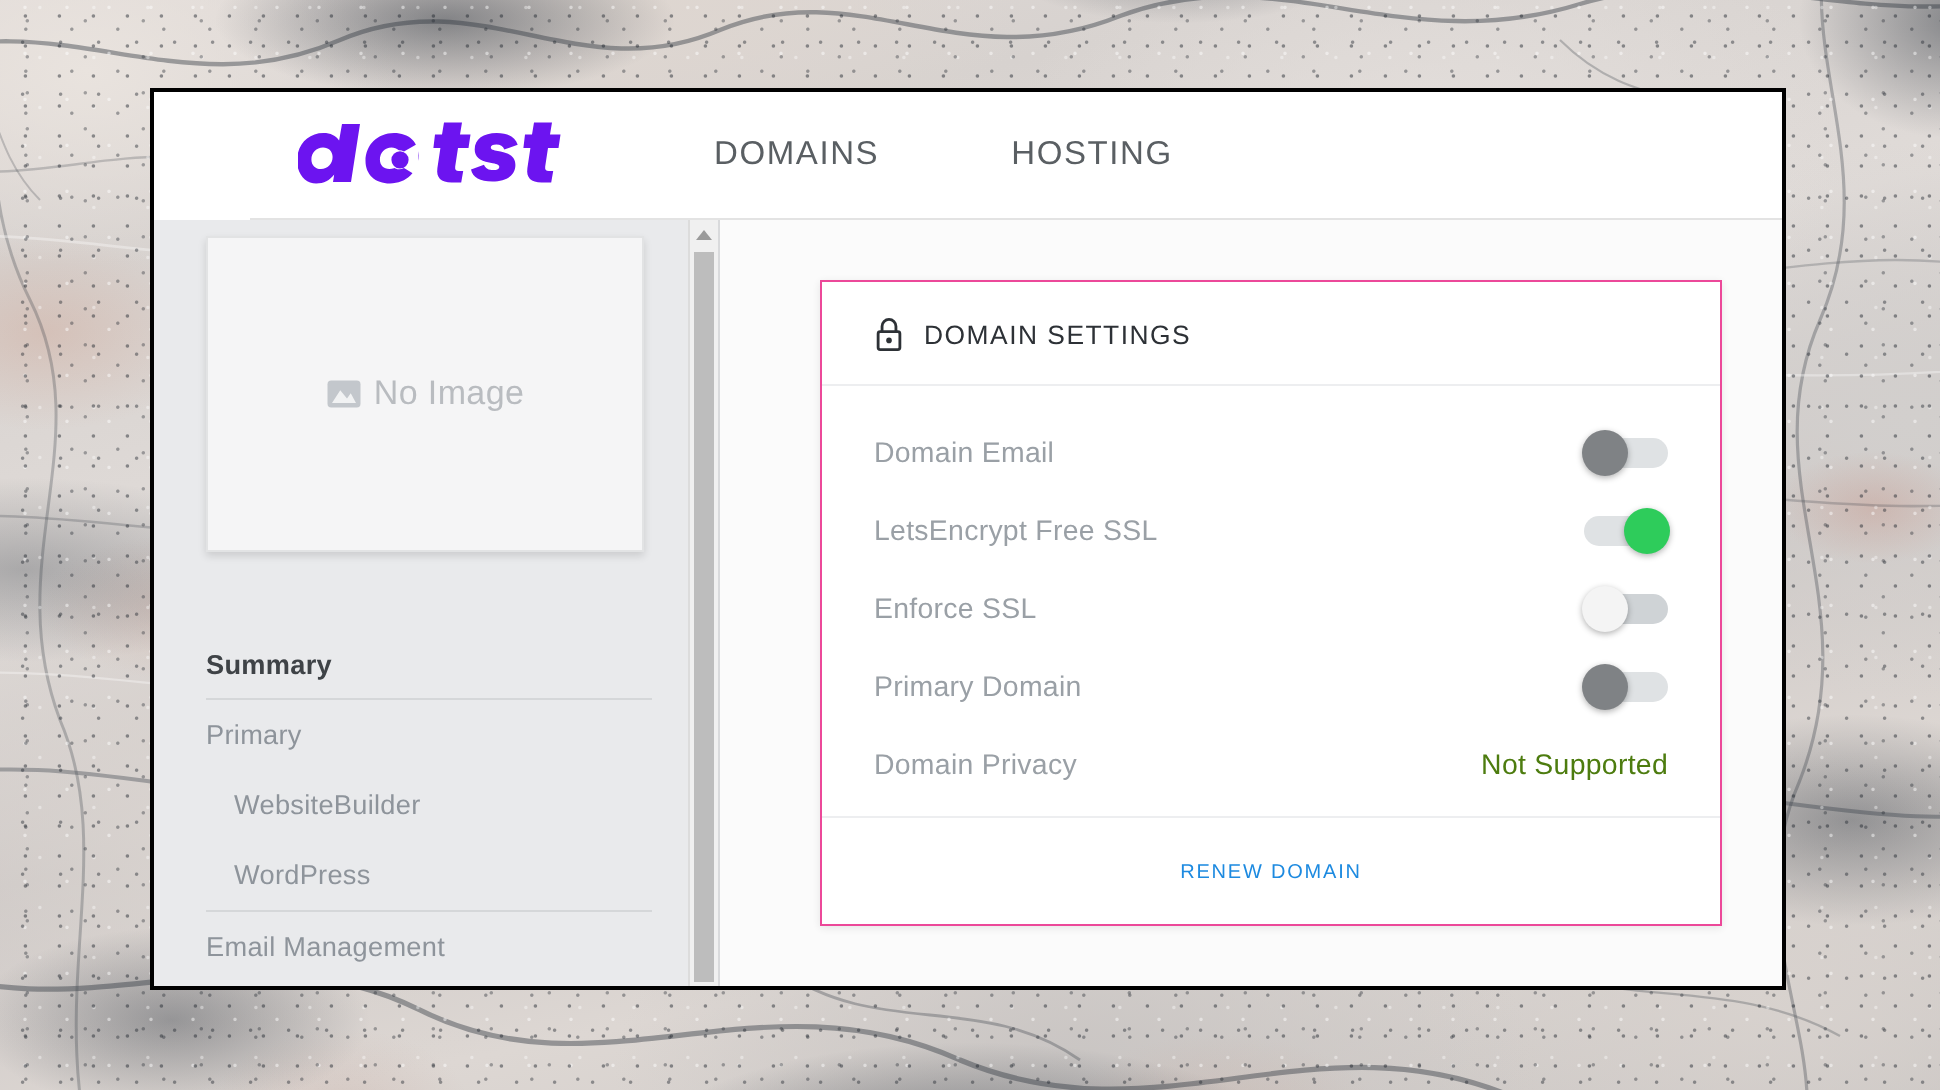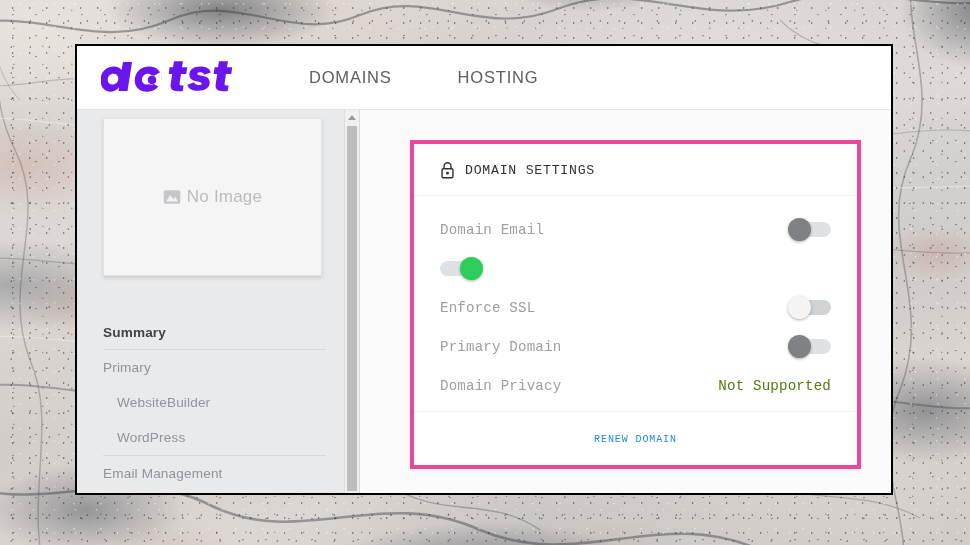--- a/index.html
+++ b/index.html
@@ -92,6 +92,7 @@
     display: flex;
     align-items: center;
     box-sizing: border-box;
+    margin-left: 48px;
   }
   #brand-logo {
     margin-left: 24px;

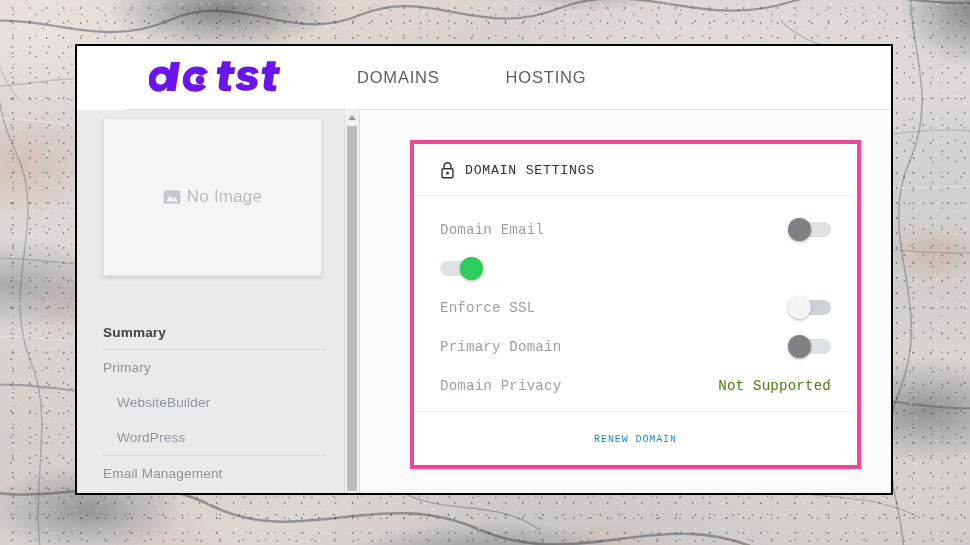--- a/index.html
+++ b/index.html
@@ -202,12 +202,11 @@
   }
   #settings-card {
     background: #ffffff;
-    border: 4px solid #ec4899;
+    border: 1px solid #ec4899;
     box-shadow: 0 1px 4px rgba(0,0,0,0.09);
     width: 100%;
     max-width: 468px;
     box-sizing: border-box;
-    font-family: Liberation Mono, monospace;
   }
   #card-head {
     display: flex;

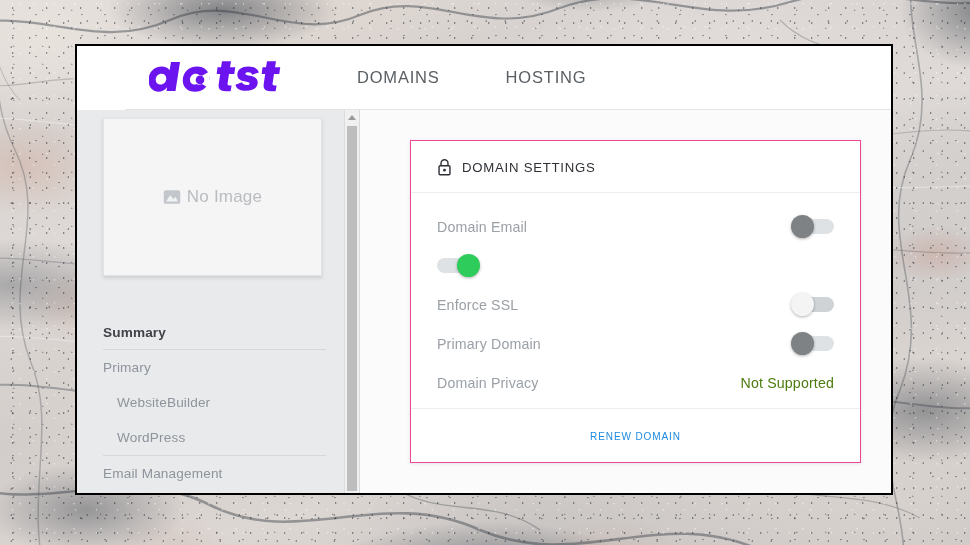--- a/index.html
+++ b/index.html
@@ -395,6 +395,7 @@
           </div>
 
           <div class="setting-row">
+            <span class="setting-label">LetsEncrypt Free SSL</span>
             <div class="toggle on">
               <div class="knob"></div>
             </div>

